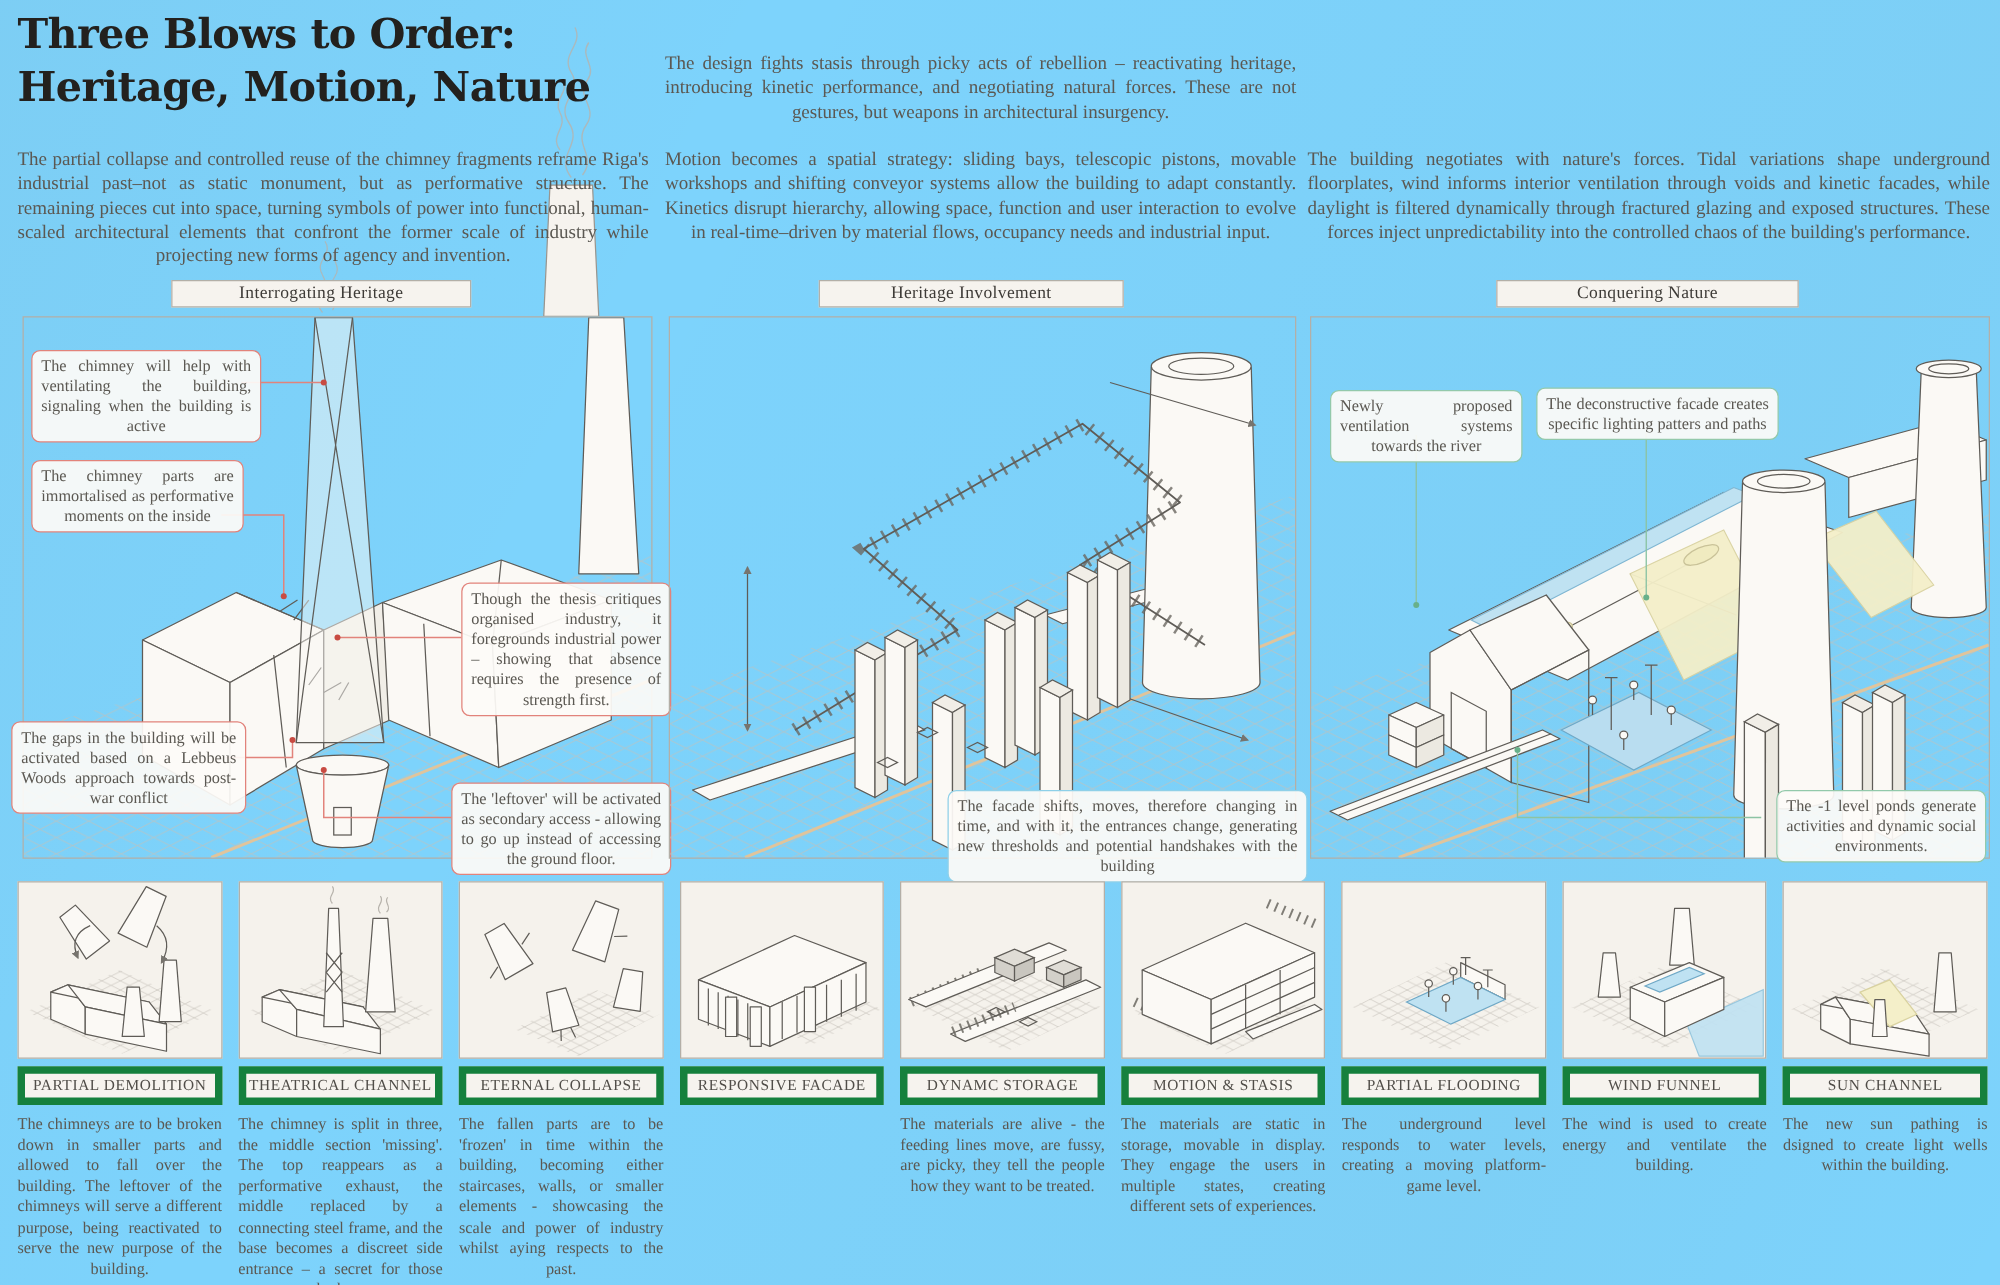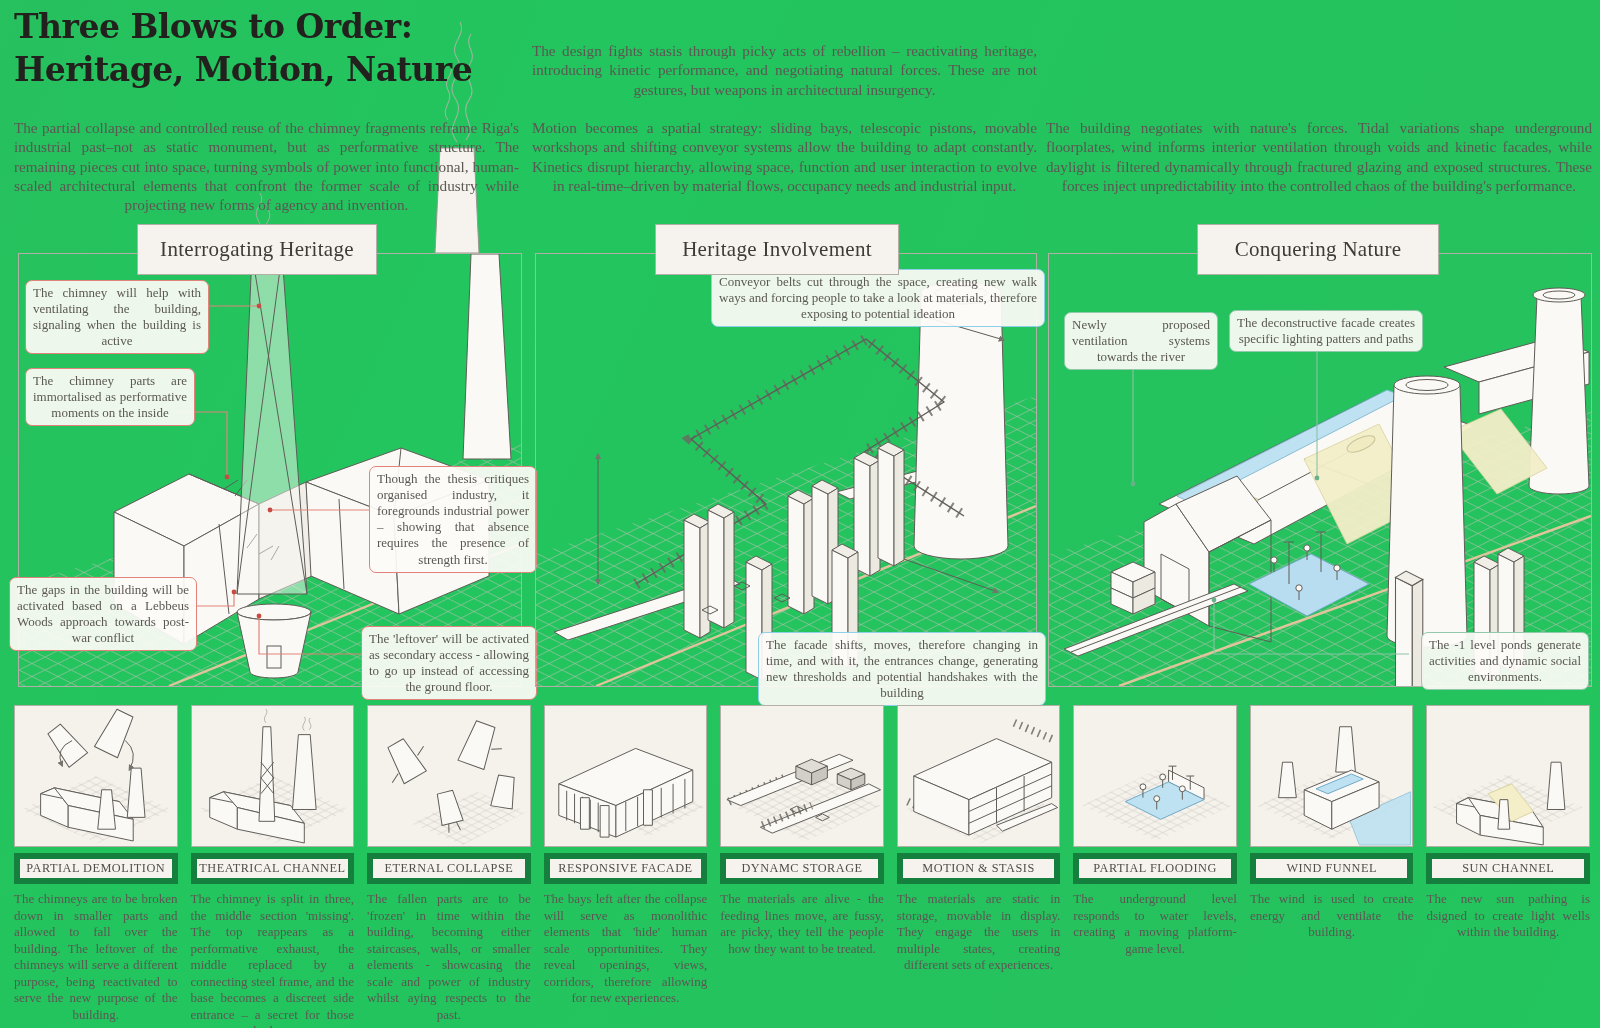--- a/index.html
+++ b/index.html
@@ -3,7 +3,7 @@
 <meta charset="utf-8">
 <style>
   html,body{margin:0;padding:0;background:#dedad2;}
-  .poster{position:relative;width:1600px;height:1028px;background:#22c55e;overflow:hidden;
+  .poster{position:relative;width:1600px;height:1028px;background:#7dd3fc;overflow:hidden;
     font-family:"Liberation Serif",serif;color:#55524c;}
   .poster::after{content:"";position:absolute;inset:0;pointer-events:none;
     background:linear-gradient(115deg,rgba(120,110,95,.05),rgba(255,255,255,0) 30%,rgba(120,110,95,.04) 78%,rgba(255,255,255,0));}

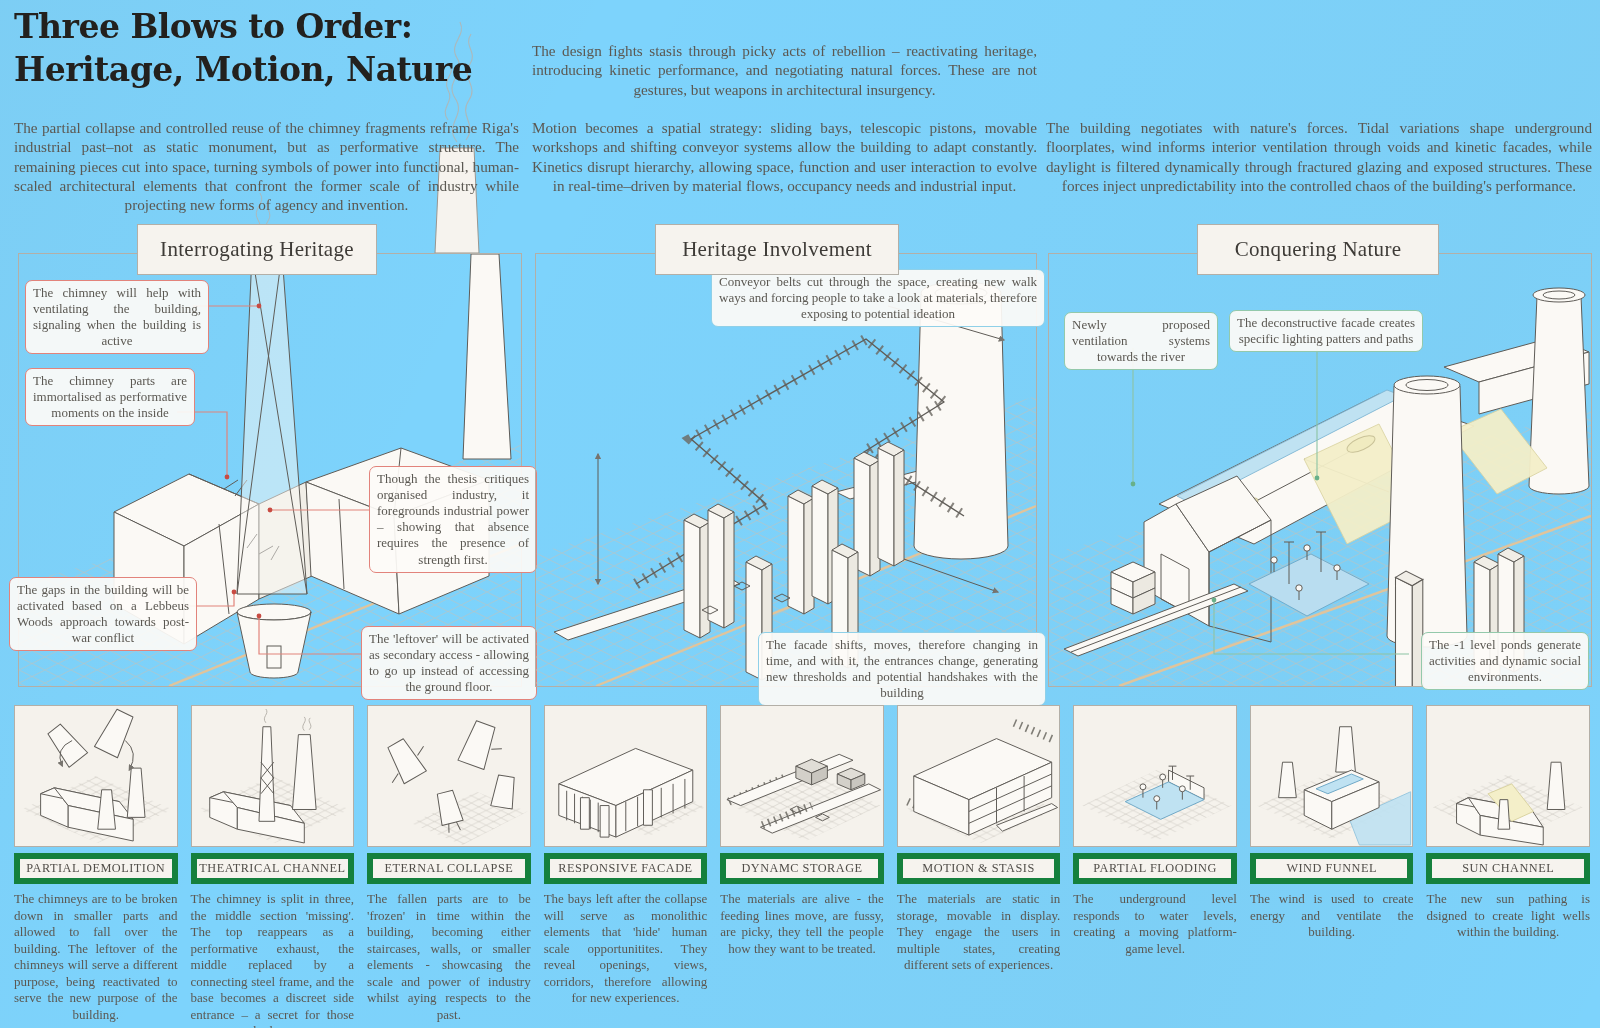--- a/index.html
+++ b/index.html
@@ -20,7 +20,7 @@
   .smoke{position:absolute;z-index:1;}
   
   .sec-header{position:absolute;top:224px;z-index:4;border:1px solid #b3afa7;background:#f6f3ee;
-    text-align:center;font-size:21px;color:#3e3b37;padding:12px 0;letter-spacing:.3px;}
+    text-align:center;font-size:14px;color:#3e3b37;padding:2px 0;letter-spacing:.3px;}
   .panel{position:absolute;top:253px;height:432px;border:1px solid #b3afa7;z-index:2;}
   .panel svg{position:absolute;inset:0;}
   .callout{position:absolute;z-index:5;border-radius:7px;background:rgba(253,251,248,.93);

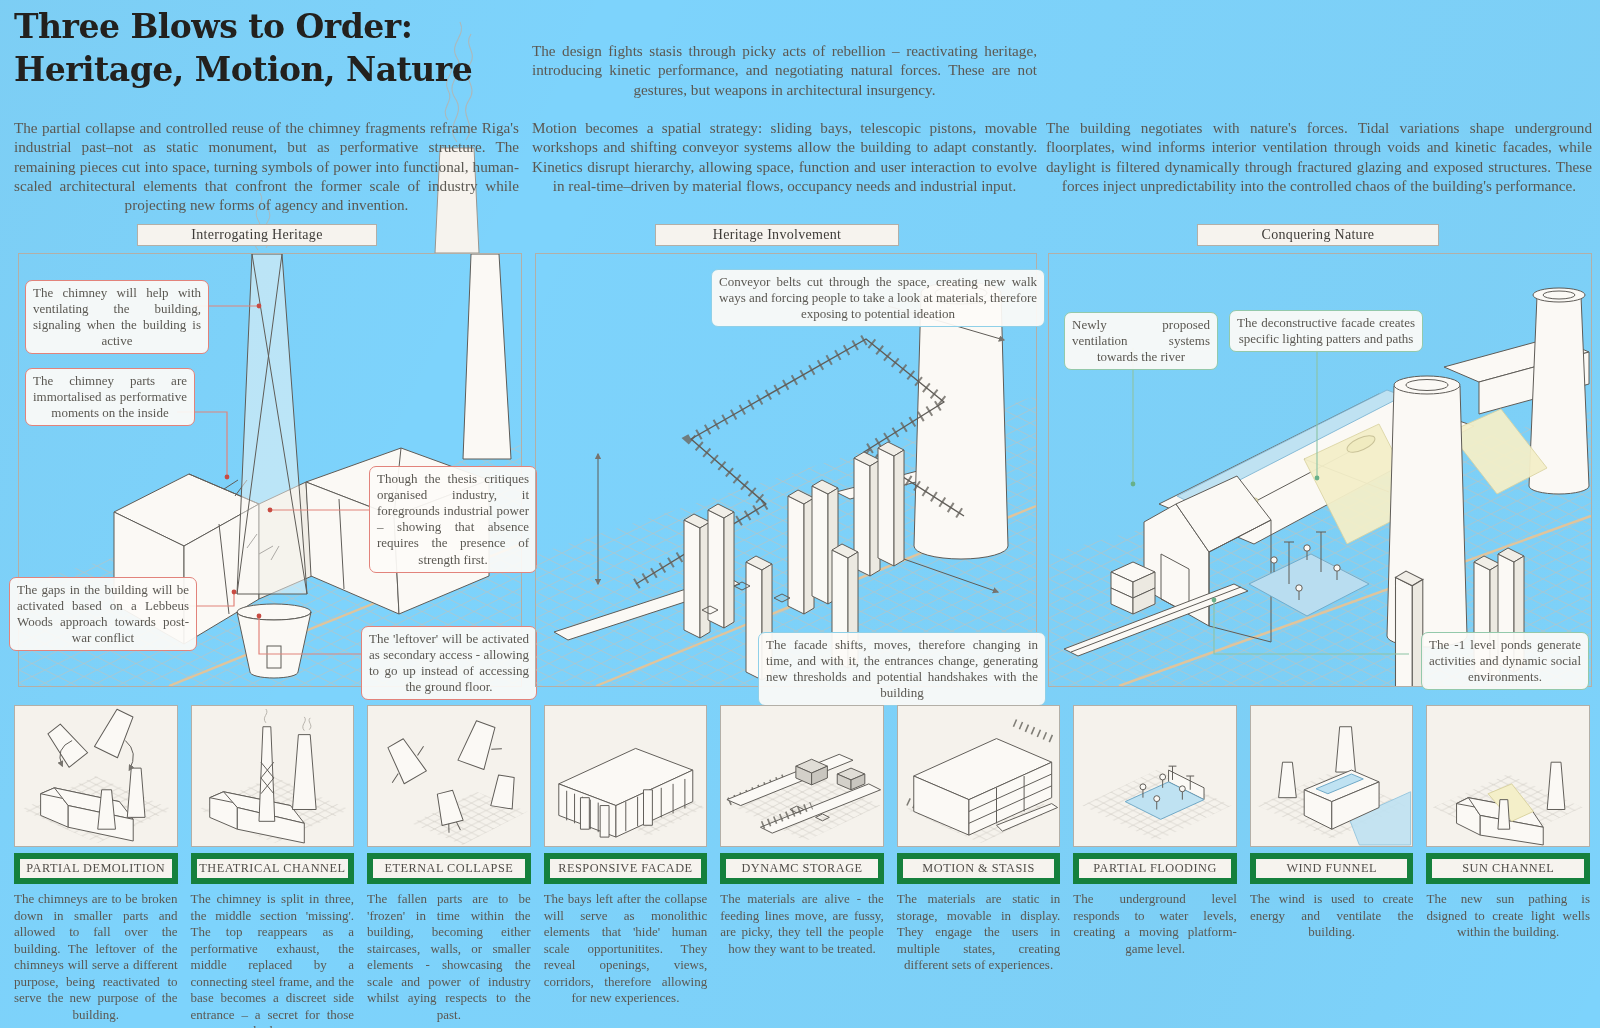--- a/index.html
+++ b/index.html
@@ -161,7 +161,6 @@
 
       <path class="ln" d="M198,332 l8,-4 8,4 -8,4 Z M238,344 l8,-4 8,4 -8,4 Z M166,356 l8,-4 8,4 -8,4 Z"></path>
     </svg>
-    <div class="callout co-blue" style="left:175px;top:15px;width:318px">Conveyor belts cut through the space, creating new walk ways and forcing people to take a look at materials, therefore exposing to potential ideation</div>
     <div class="callout co-blue" style="left:222px;top:378px;width:272px">The facade shifts, moves, therefore changing in time, and with it, the entrances change, generating new thresholds and potential handshakes with the building</div>
   </div>
 

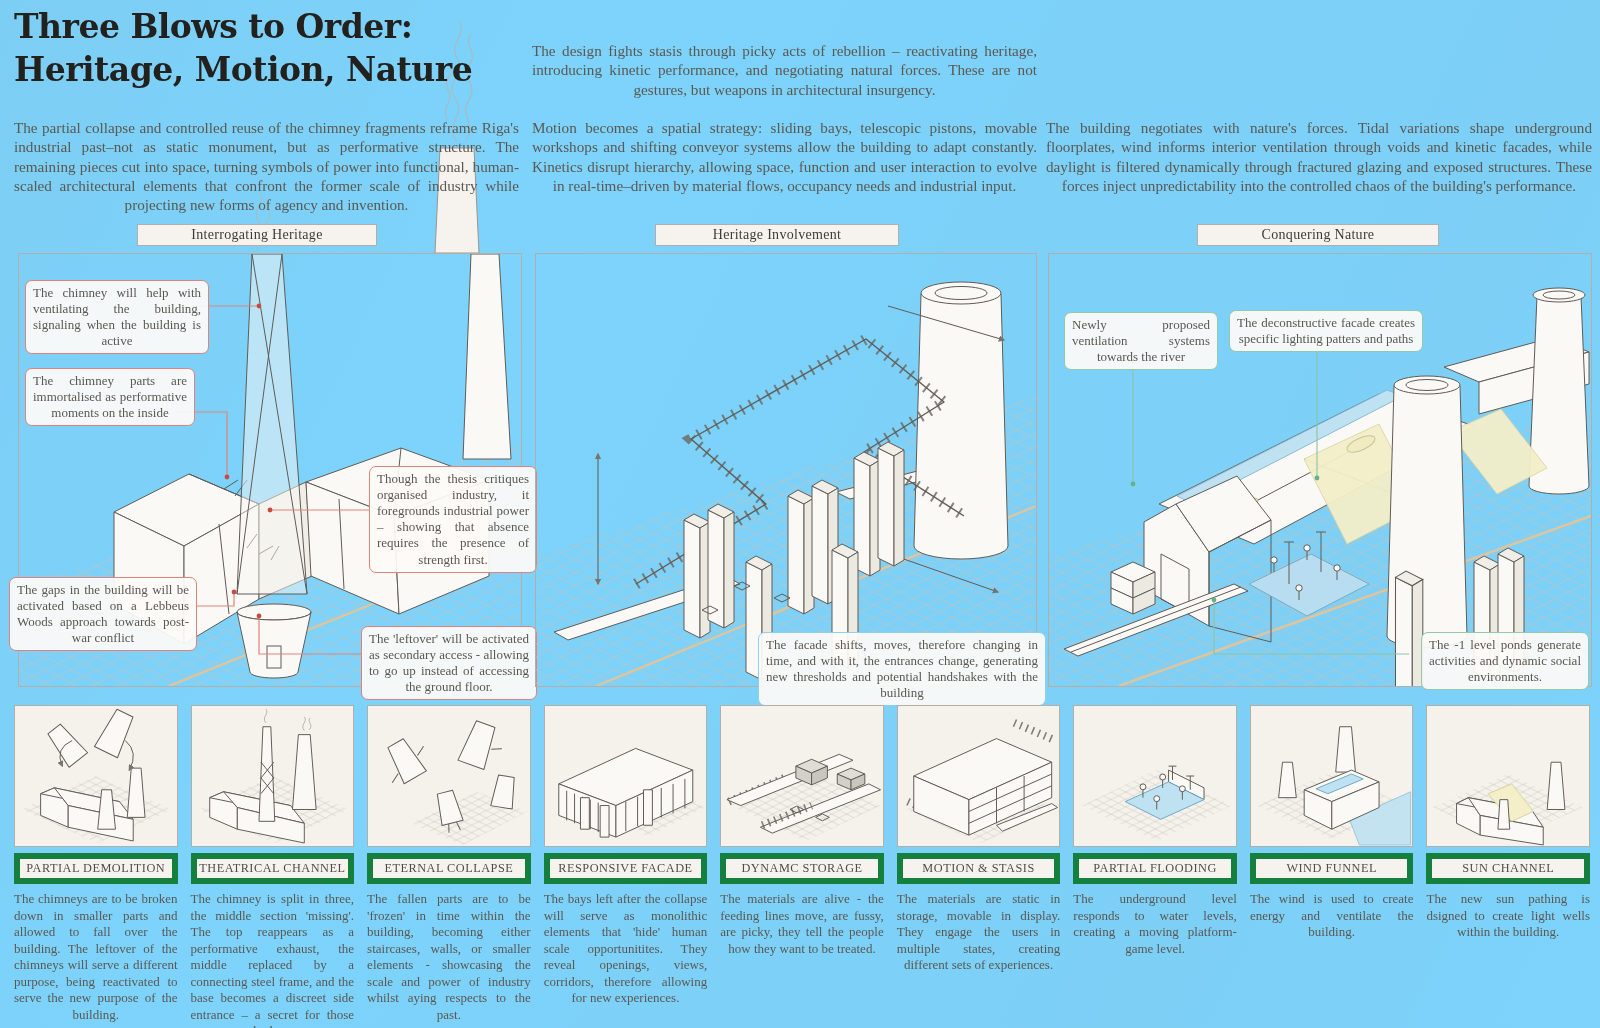--- a/index.html
+++ b/index.html
@@ -322,7 +322,6 @@
         </svg>
       </div>
       <div class="bcap">RESPONSIVE FACADE</div>
-      <p class="btext">The bays left after the collapse will serve as monolithic elements that 'hide' human scale opportunitites. They reveal openings, views, corridors, therefore allowing for new experiences.</p>
     </div>
 
     <div>

